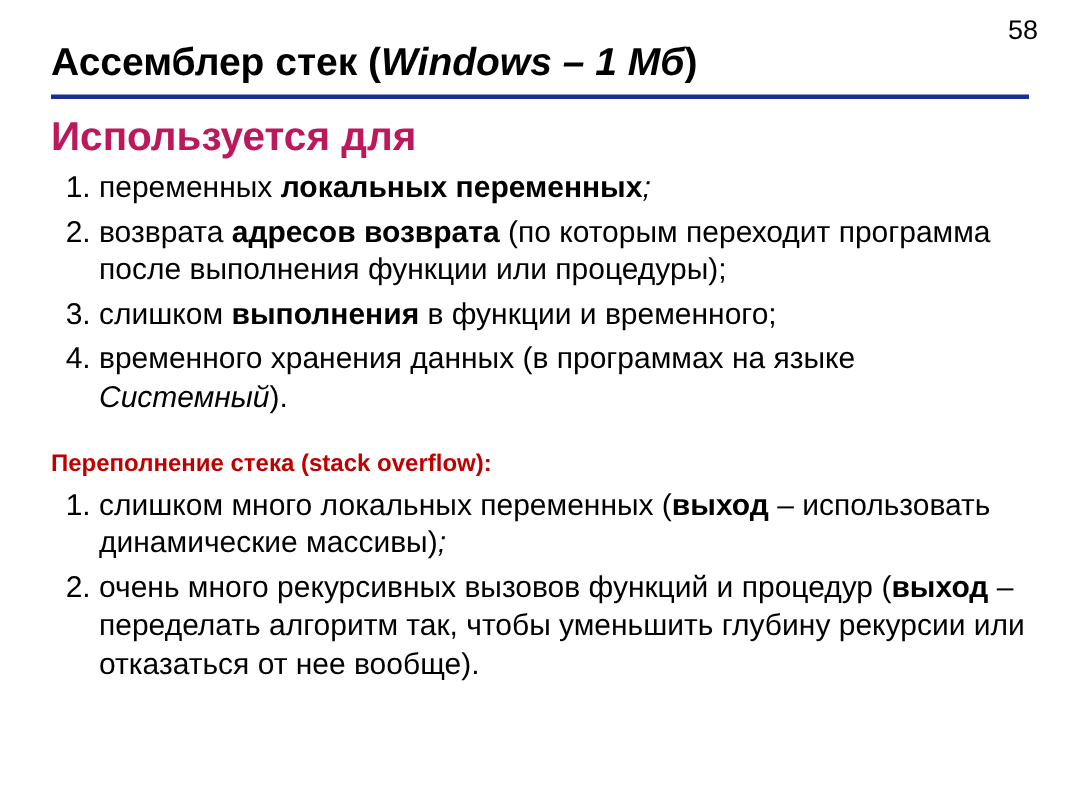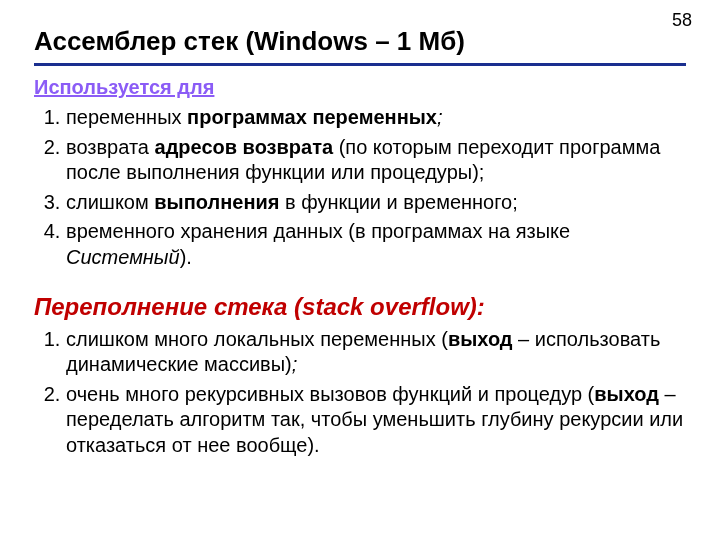--- a/index.html
+++ b/index.html
@@ -32,7 +32,7 @@
     border-bottom: 3px solid #1a2f8f;
     padding-bottom: 6px;
   }
-  .title .paren { }
+  .title .paren { font-style: italic; }
   .subhead {
     color: #8b5cf6;
     font-weight: bold;

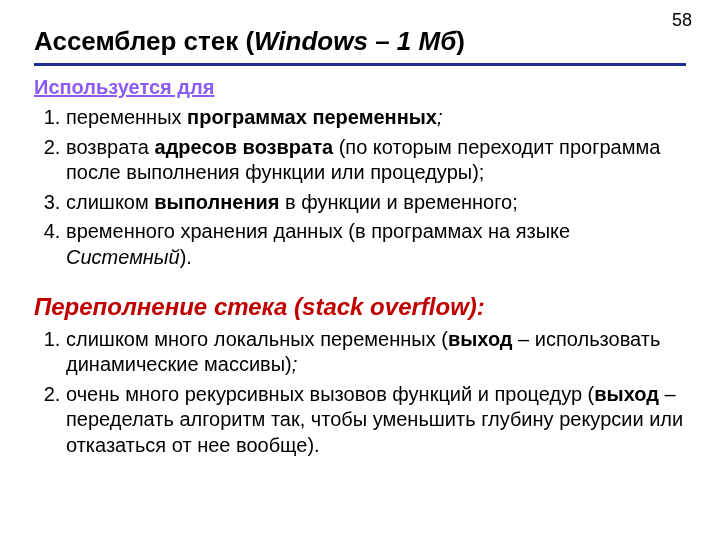--- a/index.html
+++ b/index.html
@@ -34,12 +34,11 @@
   }
   .title .paren { font-style: italic; }
   .subhead {
-    color: #8b5cf6;
+    color: #be185d;
     font-weight: bold;
-    font-size: 20px;
+    font-size: 27px;
     margin-top: 10px;
     margin-bottom: 6px;
-    text-decoration: underline;
   }
   .subhead2 {
     color: #c00000;

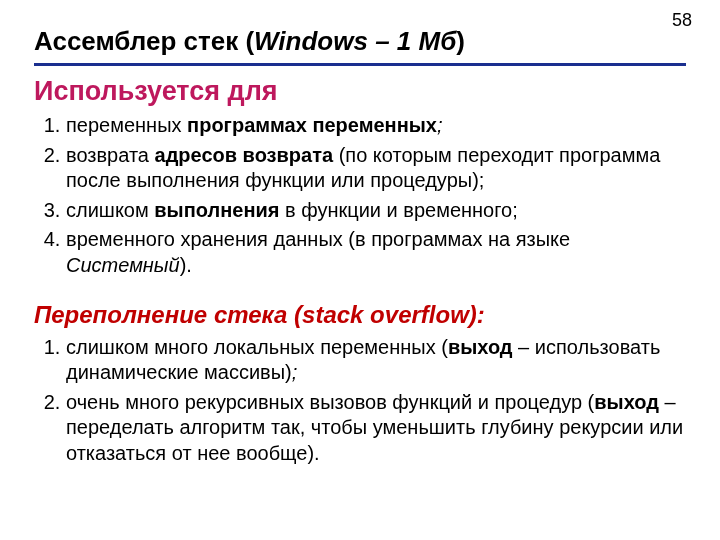--- a/index.html
+++ b/index.html
@@ -74,7 +74,7 @@
 
   <ol class="list">
     <li>
-      <span>переменных </span><span class="b">программах переменных</span><span class="i">;</span>
+      <span>переменных </span><span class="b">локальных переменных</span><span class="i">;</span>
     </li>
     <li>
       <span>возврата </span><span class="b">адресов возврата</span><span> (по которым переходит программа после выполнения функции или процедуры);</span>

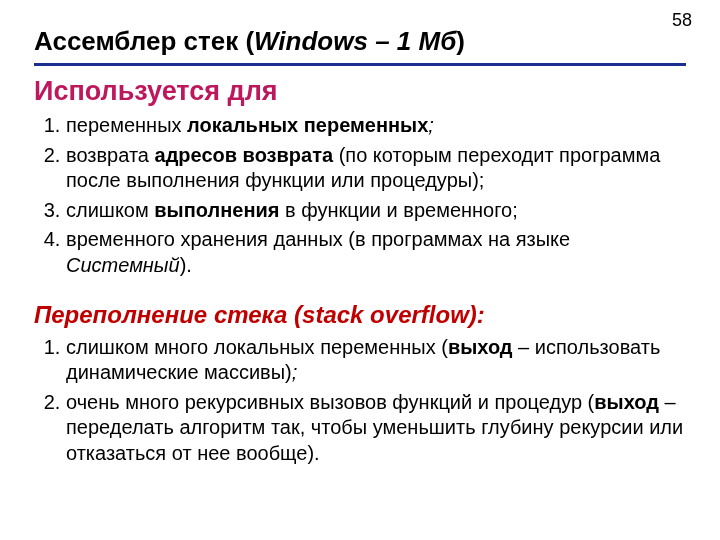--- a/index.html
+++ b/index.html
@@ -43,8 +43,7 @@
   .subhead2 {
     color: #c00000;
     font-weight: bold;
-    font-style: italic;
-    font-size: 24px;
+    font-size: 16px;
     margin-top: 22px;
     margin-bottom: 6px;
   }

